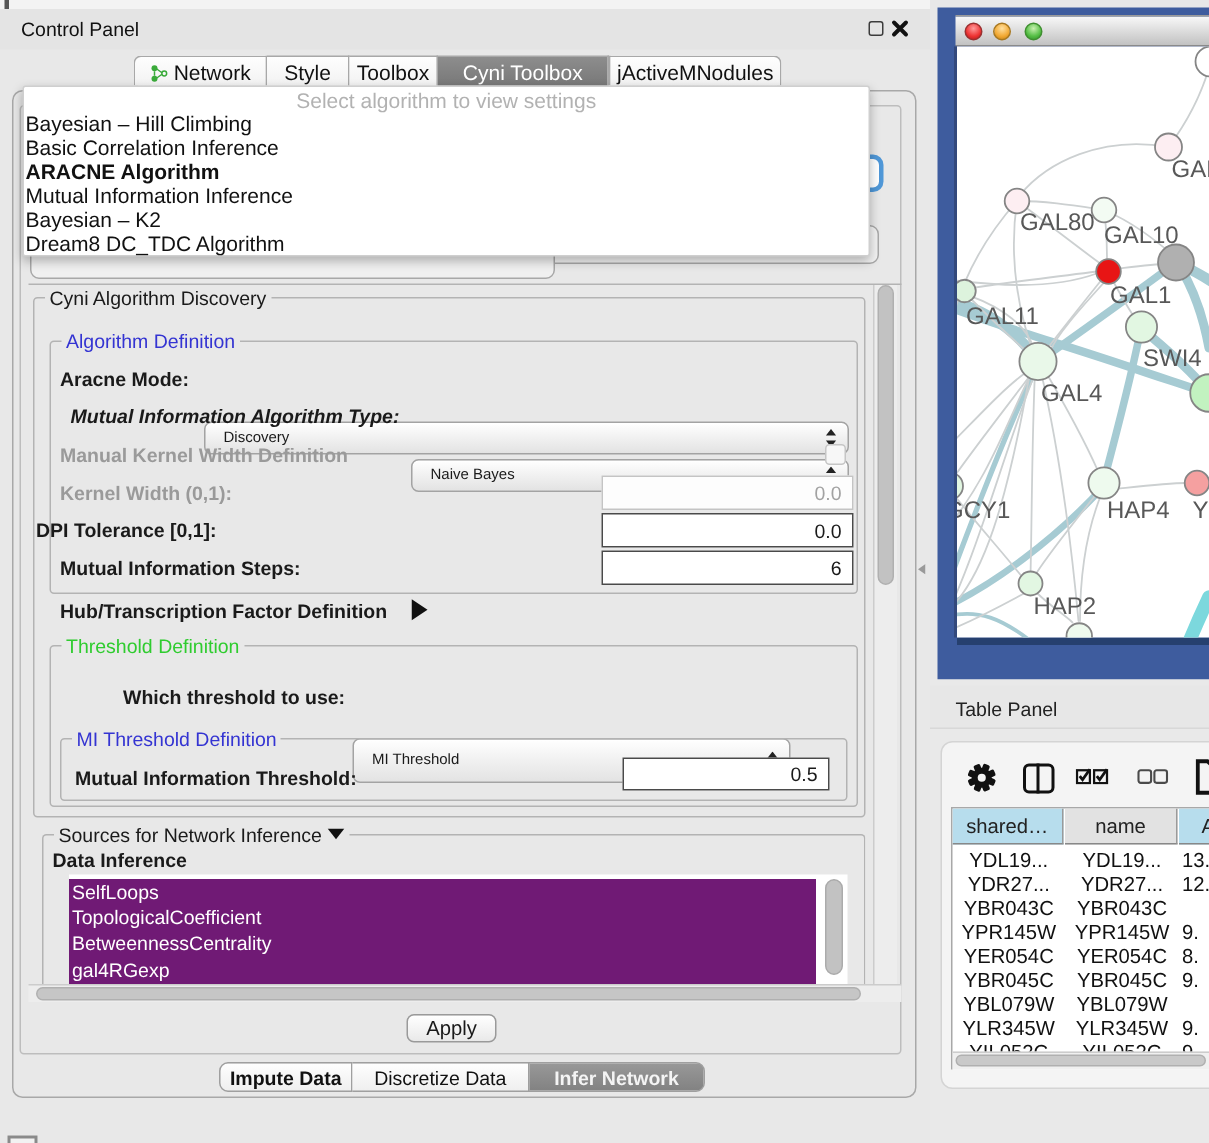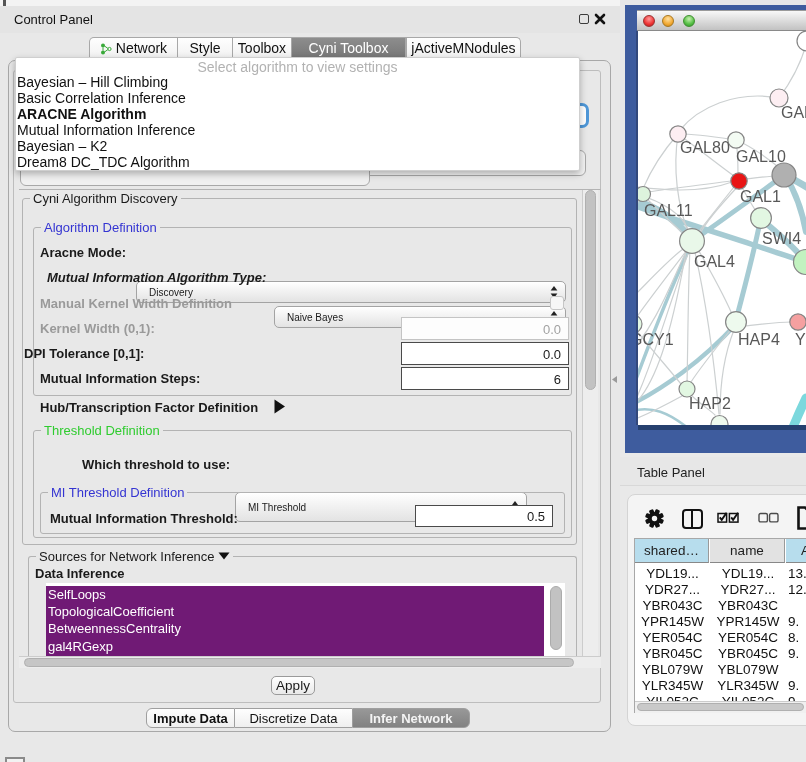--- a/index.html
+++ b/index.html
@@ -135,7 +135,7 @@
 <div class="abs" style="left:582px;top:190px;width:16px;height:466px;background:#ededed;border-left:1px solid #cccccc;"></div>
 <div class="abs" style="left:585px;top:190px;width:11px;height:200px;background:#c2c2c2;border:1px solid #b0b0b0;border-radius:6px;"></div>
 
-<div class="abs" style="left:271px;top:676px;width:44px;height:19px;border:1px solid #9a9a9a;border-radius:5px;background:linear-gradient(#ffffff,#e9e9e9);text-align:center;line-height:18px;font-size:13.5px;">Apply</div>
+<div class="abs" style="left:271px;top:676px;width:60px;height:19px;border:1px solid #9a9a9a;border-radius:5px;background:linear-gradient(#ffffff,#e9e9e9);text-align:center;line-height:18px;font-size:13.5px;">Apply</div>
 
 <div class="abs" style="left:146px;top:708px;width:89px;height:20px;background:linear-gradient(#fefefe,#efefef);color:#111;border:1px solid #9f9f9f;border-radius:6px 0 0 6px;text-align:center;line-height:19px;font-size:13px;font-weight:bold;white-space:nowrap;">Impute Data</div>
 <div class="abs" style="left:235px;top:708px;width:117px;height:20px;background:linear-gradient(#fefefe,#efefef);color:#111;border:1px solid #9f9f9f;border-left:none;border-right:none;text-align:center;line-height:19px;font-size:13px;font-weight:normal;white-space:nowrap;">Discretize Data</div>

